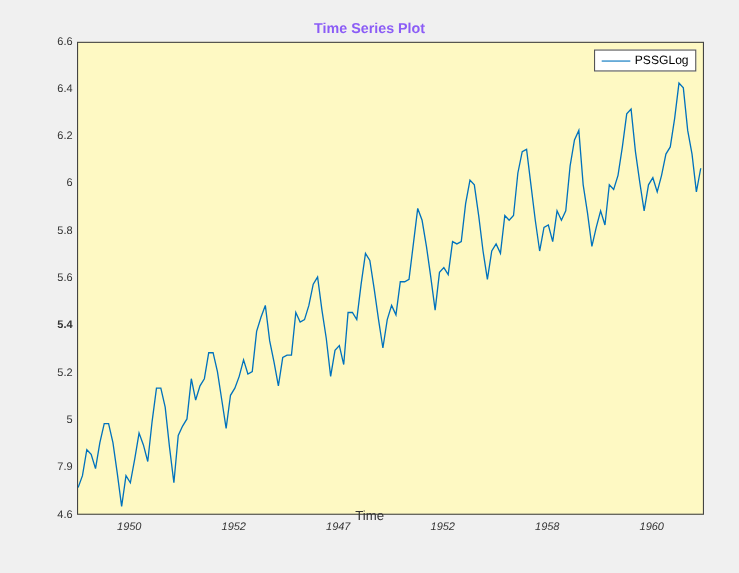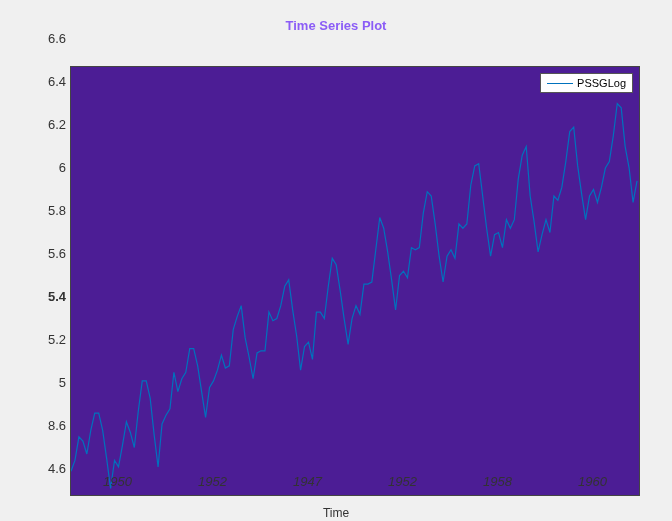--- a/index.html
+++ b/index.html
@@ -41,7 +41,7 @@
   }
   .ytick, .xtick {
     position: absolute;
-    font-size: 13px;
+    font-size: 10px;
     color: #333;
   }
   .ytick { text-align: right; transform: translateY(-50%); }

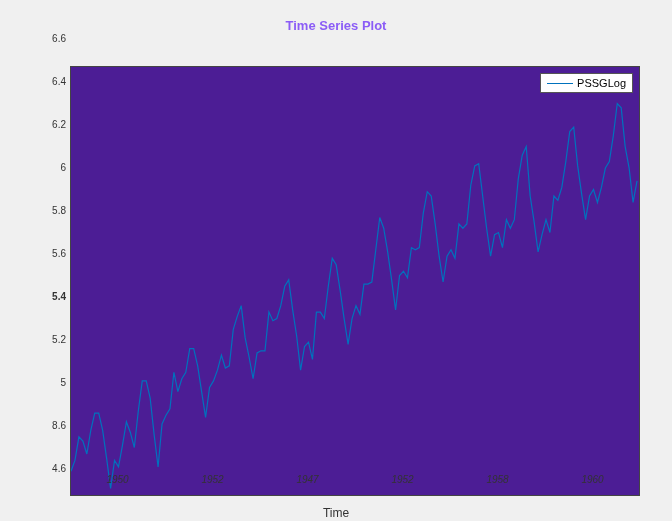--- a/index.html
+++ b/index.html
@@ -19,10 +19,9 @@
   }
   .axes {
     position: absolute;
-    background: #4c1d95;
+    background: #fef9c3;
     border: 1px solid #444;
     box-sizing: border-box;
-    margin-top: 28px;
   }
   .title {
     position: absolute;

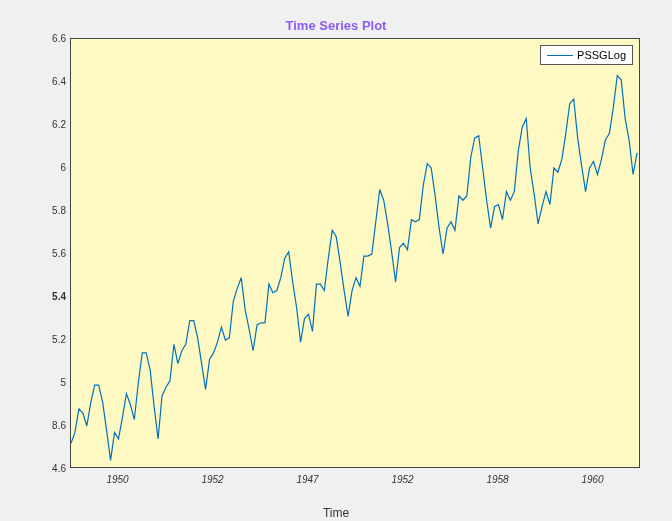--- a/index.html
+++ b/index.html
@@ -79,7 +79,7 @@
   <div class="xlabel" style="top: 506px;">Time</div>
 
 <div class="ytick" style="left: 36px; width: 30px; top: 468px;">4.6</div>
-    <div class="ytick" style="left: 36px; width: 30px; top: 425px;">8.6</div>
+    <div class="ytick" style="left: 36px; width: 30px; top: 425px;">7.9</div>
     <div class="ytick" style="left: 36px; width: 30px; top: 382px;">5</div>
     <div class="ytick" style="left: 36px; width: 30px; top: 339px;">5.2</div>
     <div class="ytick" style="left: 36px; width: 30px; top: 296px; font-weight: bold;">5.4</div>

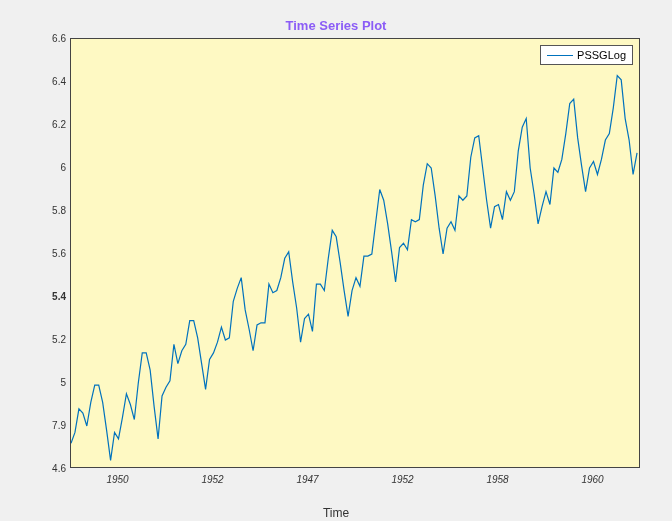--- a/index.html
+++ b/index.html
@@ -76,7 +76,7 @@
     </div>
   </div>
 
-  <div class="xlabel" style="top: 506px;">Time</div>
+  <div class="xlabel" style="top: 462px;">Time</div>
 
 <div class="ytick" style="left: 36px; width: 30px; top: 468px;">4.6</div>
     <div class="ytick" style="left: 36px; width: 30px; top: 425px;">7.9</div>

